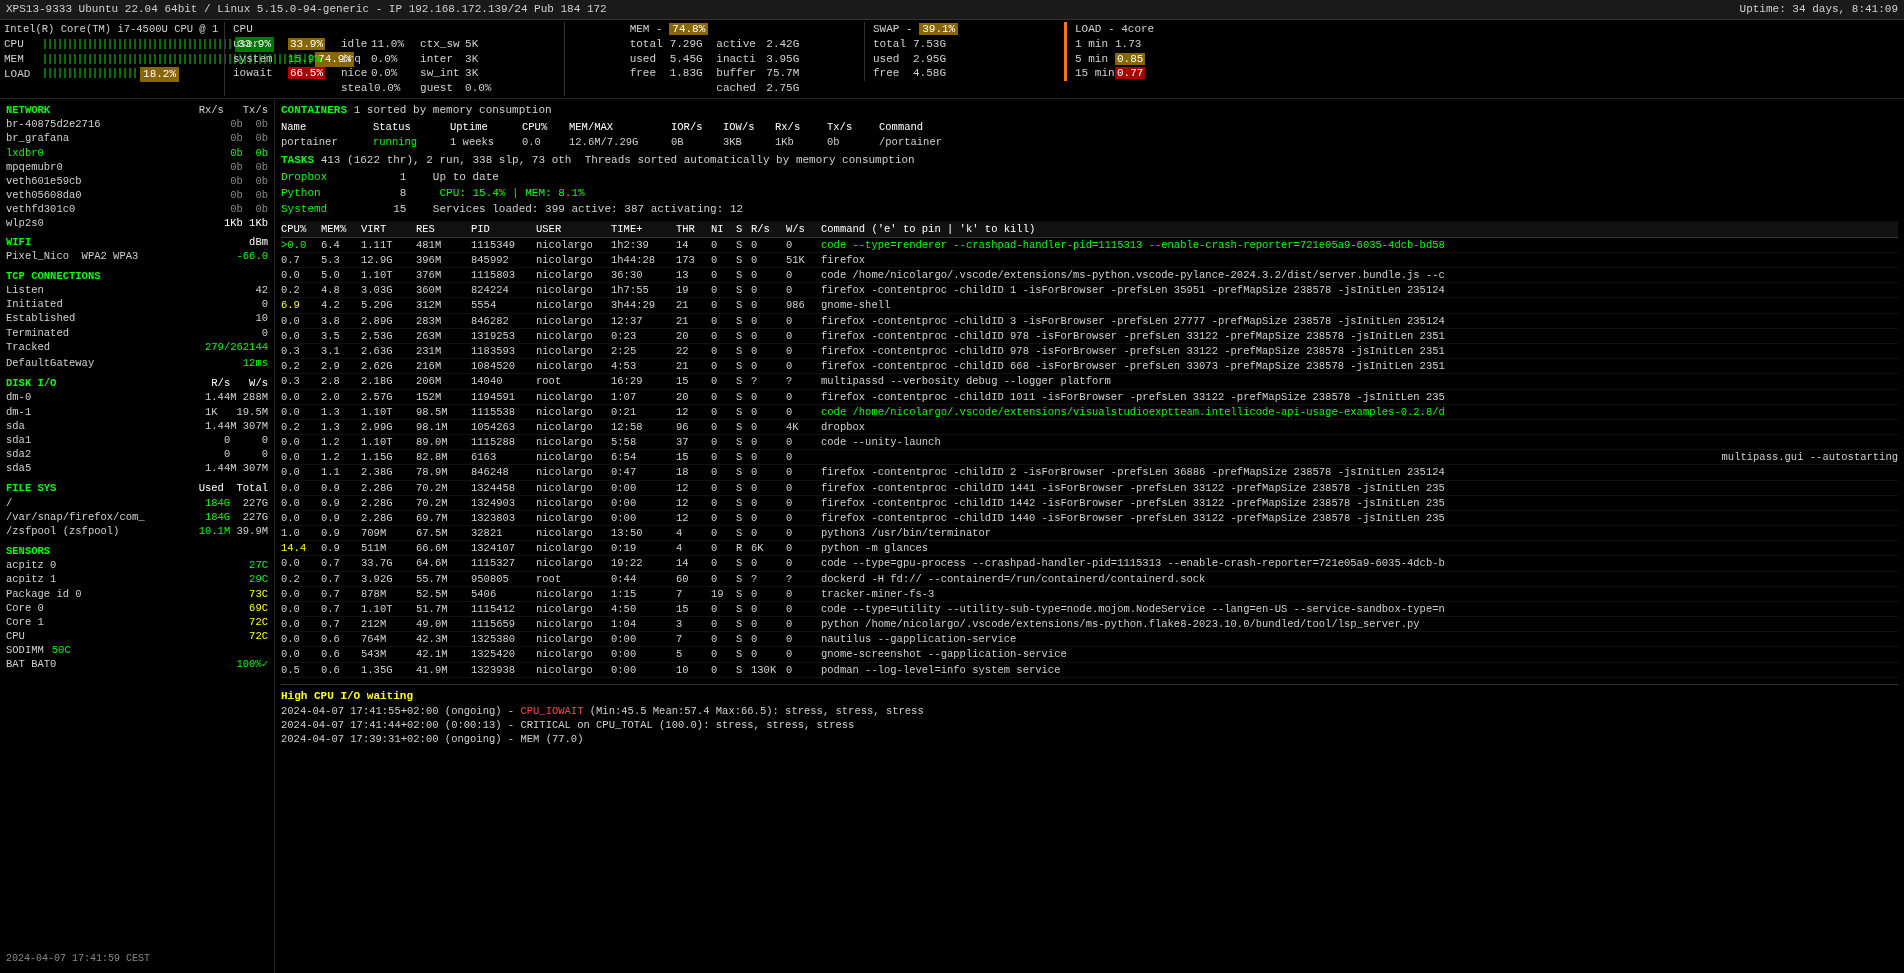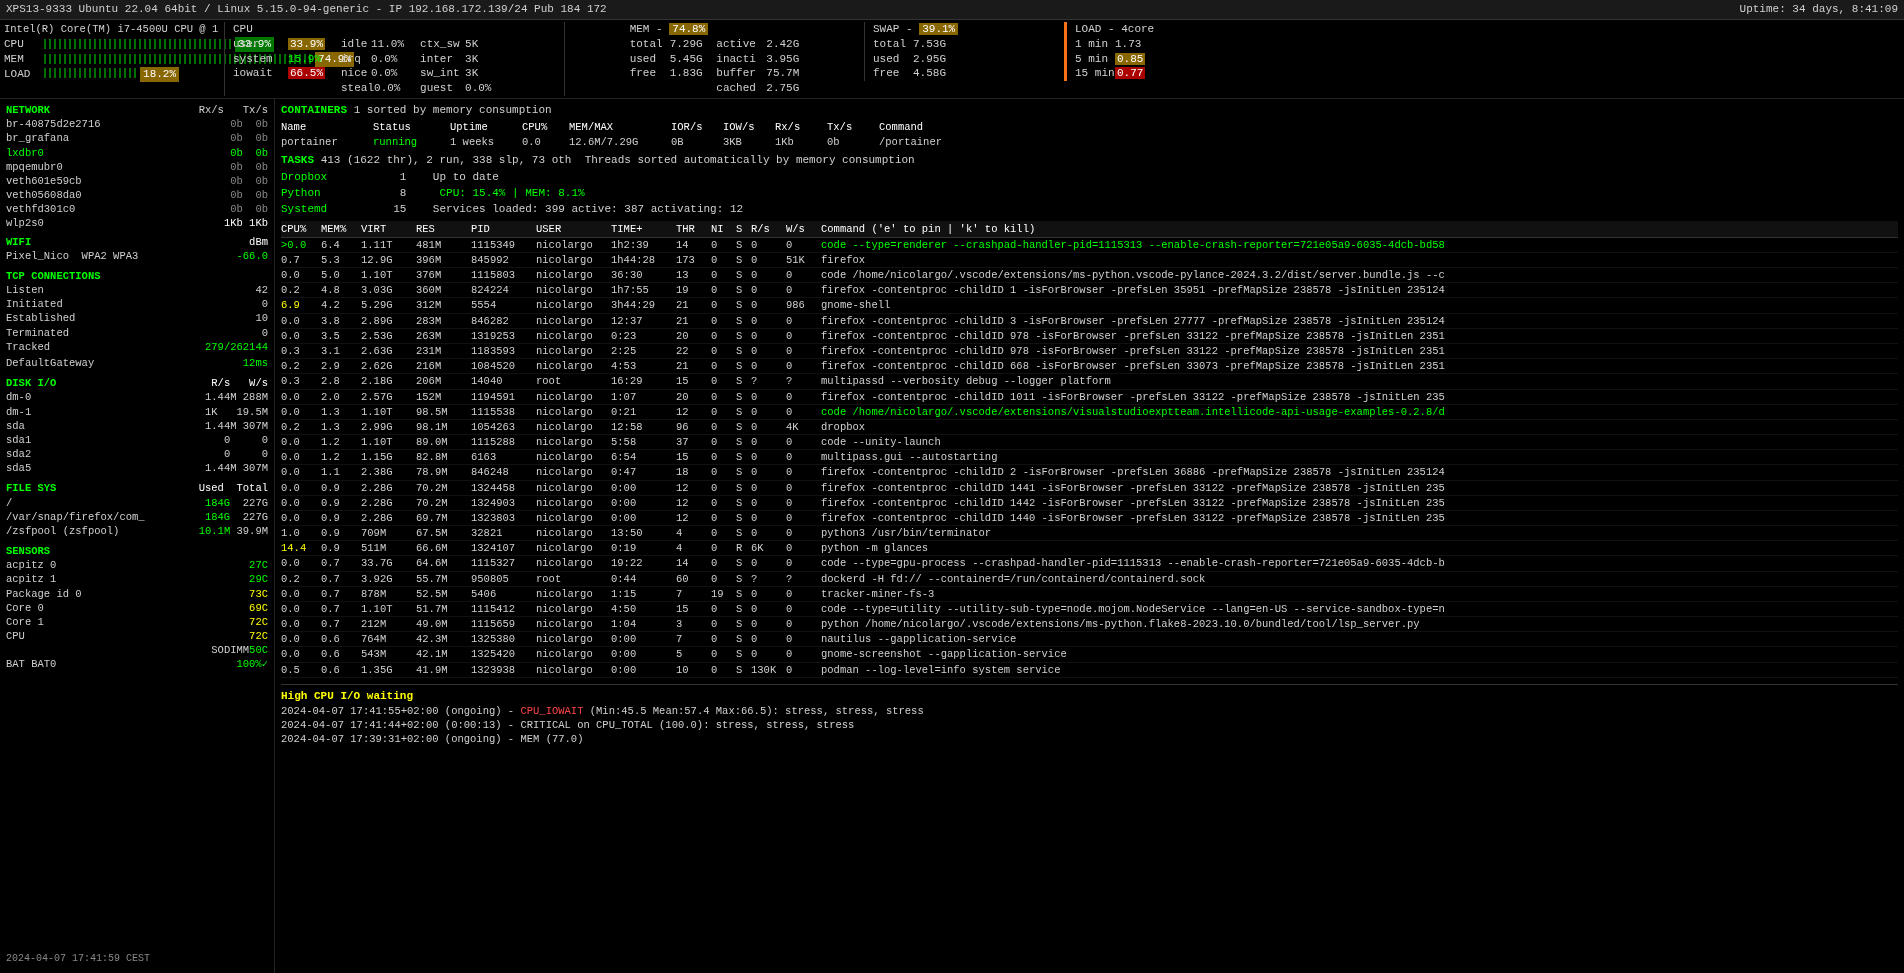--- a/index.html
+++ b/index.html
@@ -599,7 +599,7 @@
       <span style="color:#d0d0d0;">S</span>
       <span style="color:#d0d0d0;">0</span>
       <span style="color:#d0d0d0;">0</span>
-      <span style="color:#d0d0d0; overflow:hidden; white-space:nowrap; text-overflow:ellipsis;">multipass.gui --autostarting</span>
+      <span style="color:#d0d0d0; overflow:hidden; white-space:nowrap; text-overflow:ellipsis;text-align:right;">multipass.gui --autostarting</span>
     </div>
           <div style="display: grid; grid-template-columns: 40px 40px 55px 55px 65px 75px 65px 35px 25px 15px 35px 35px auto; font-size: 10.5px; padding: 0px; border-bottom: 1px solid rgb(17, 17, 17); overflow: hidden;">
       <span style="color:#d0d0d0;">0.0</span>

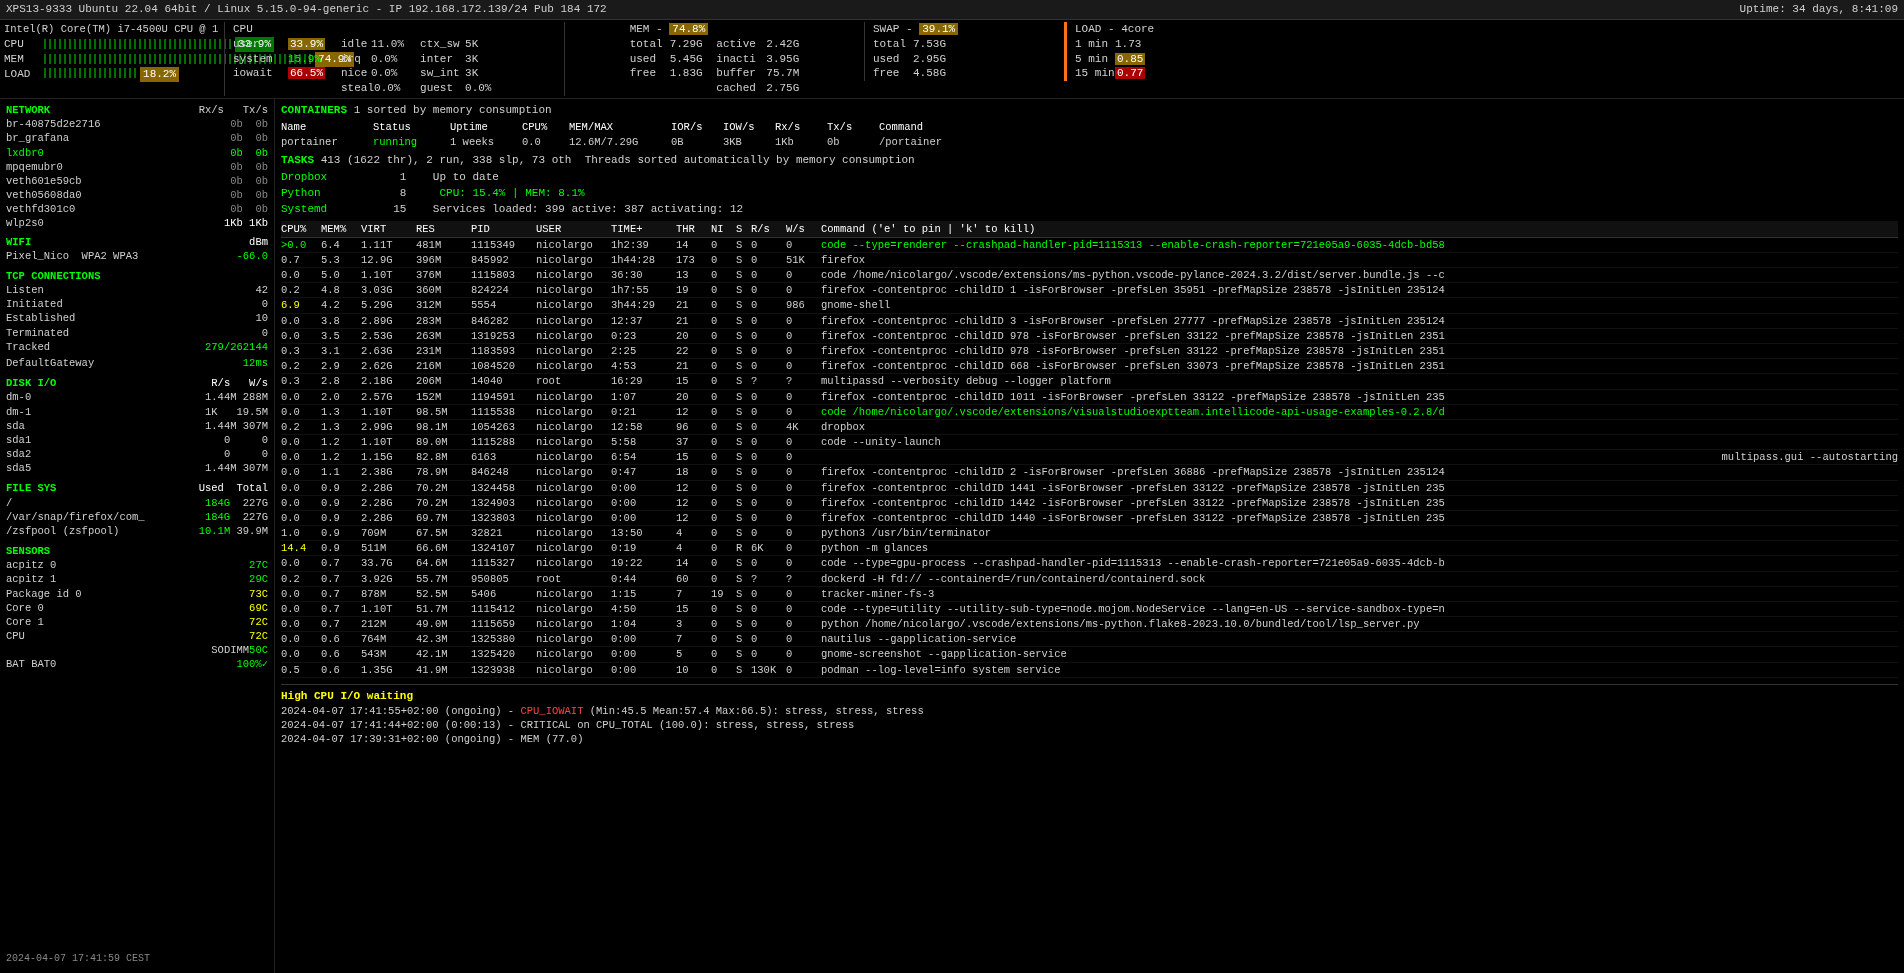--- a/index.html
+++ b/index.html
@@ -292,7 +292,7 @@
           <span>CPU</span>
           <span style="color:#ffff00;">72C</span>
         </div>
-      <div style="display:flex; justify-content:flex-end;">
+      <div style="display:flex; justify-content:flex-start;gap:8px;">
           <span>SODIMM</span>
           <span style="color:#00ff00;">50C</span>
         </div>

